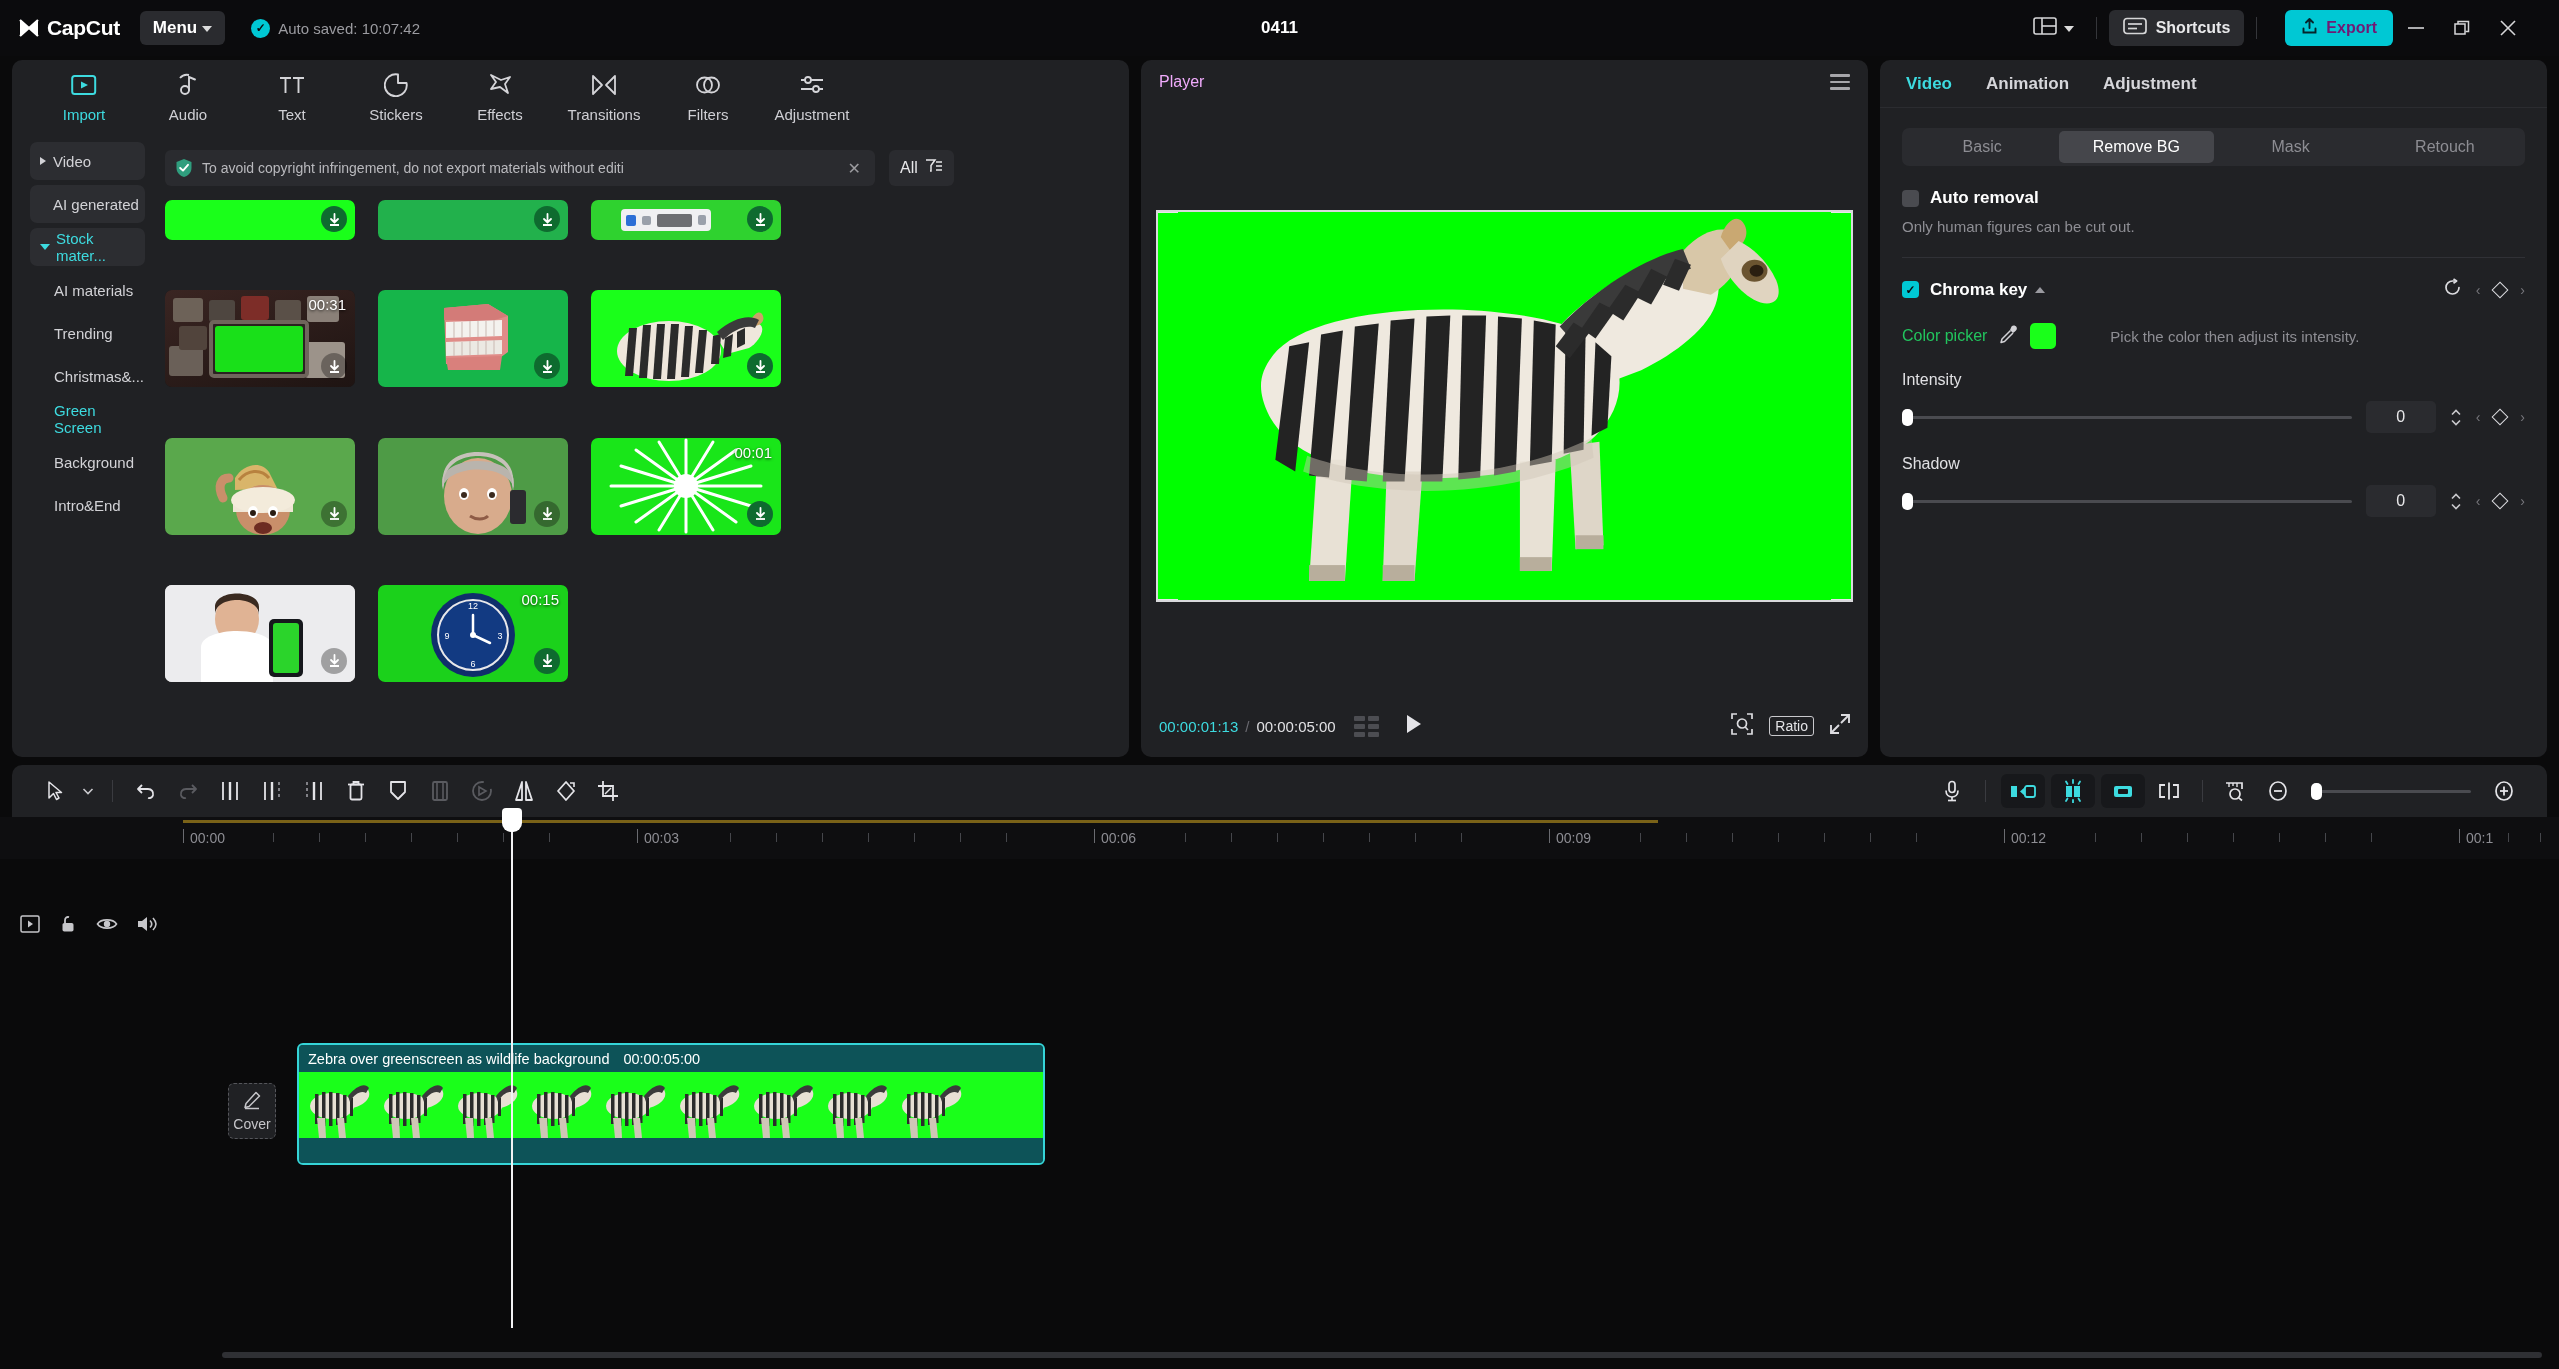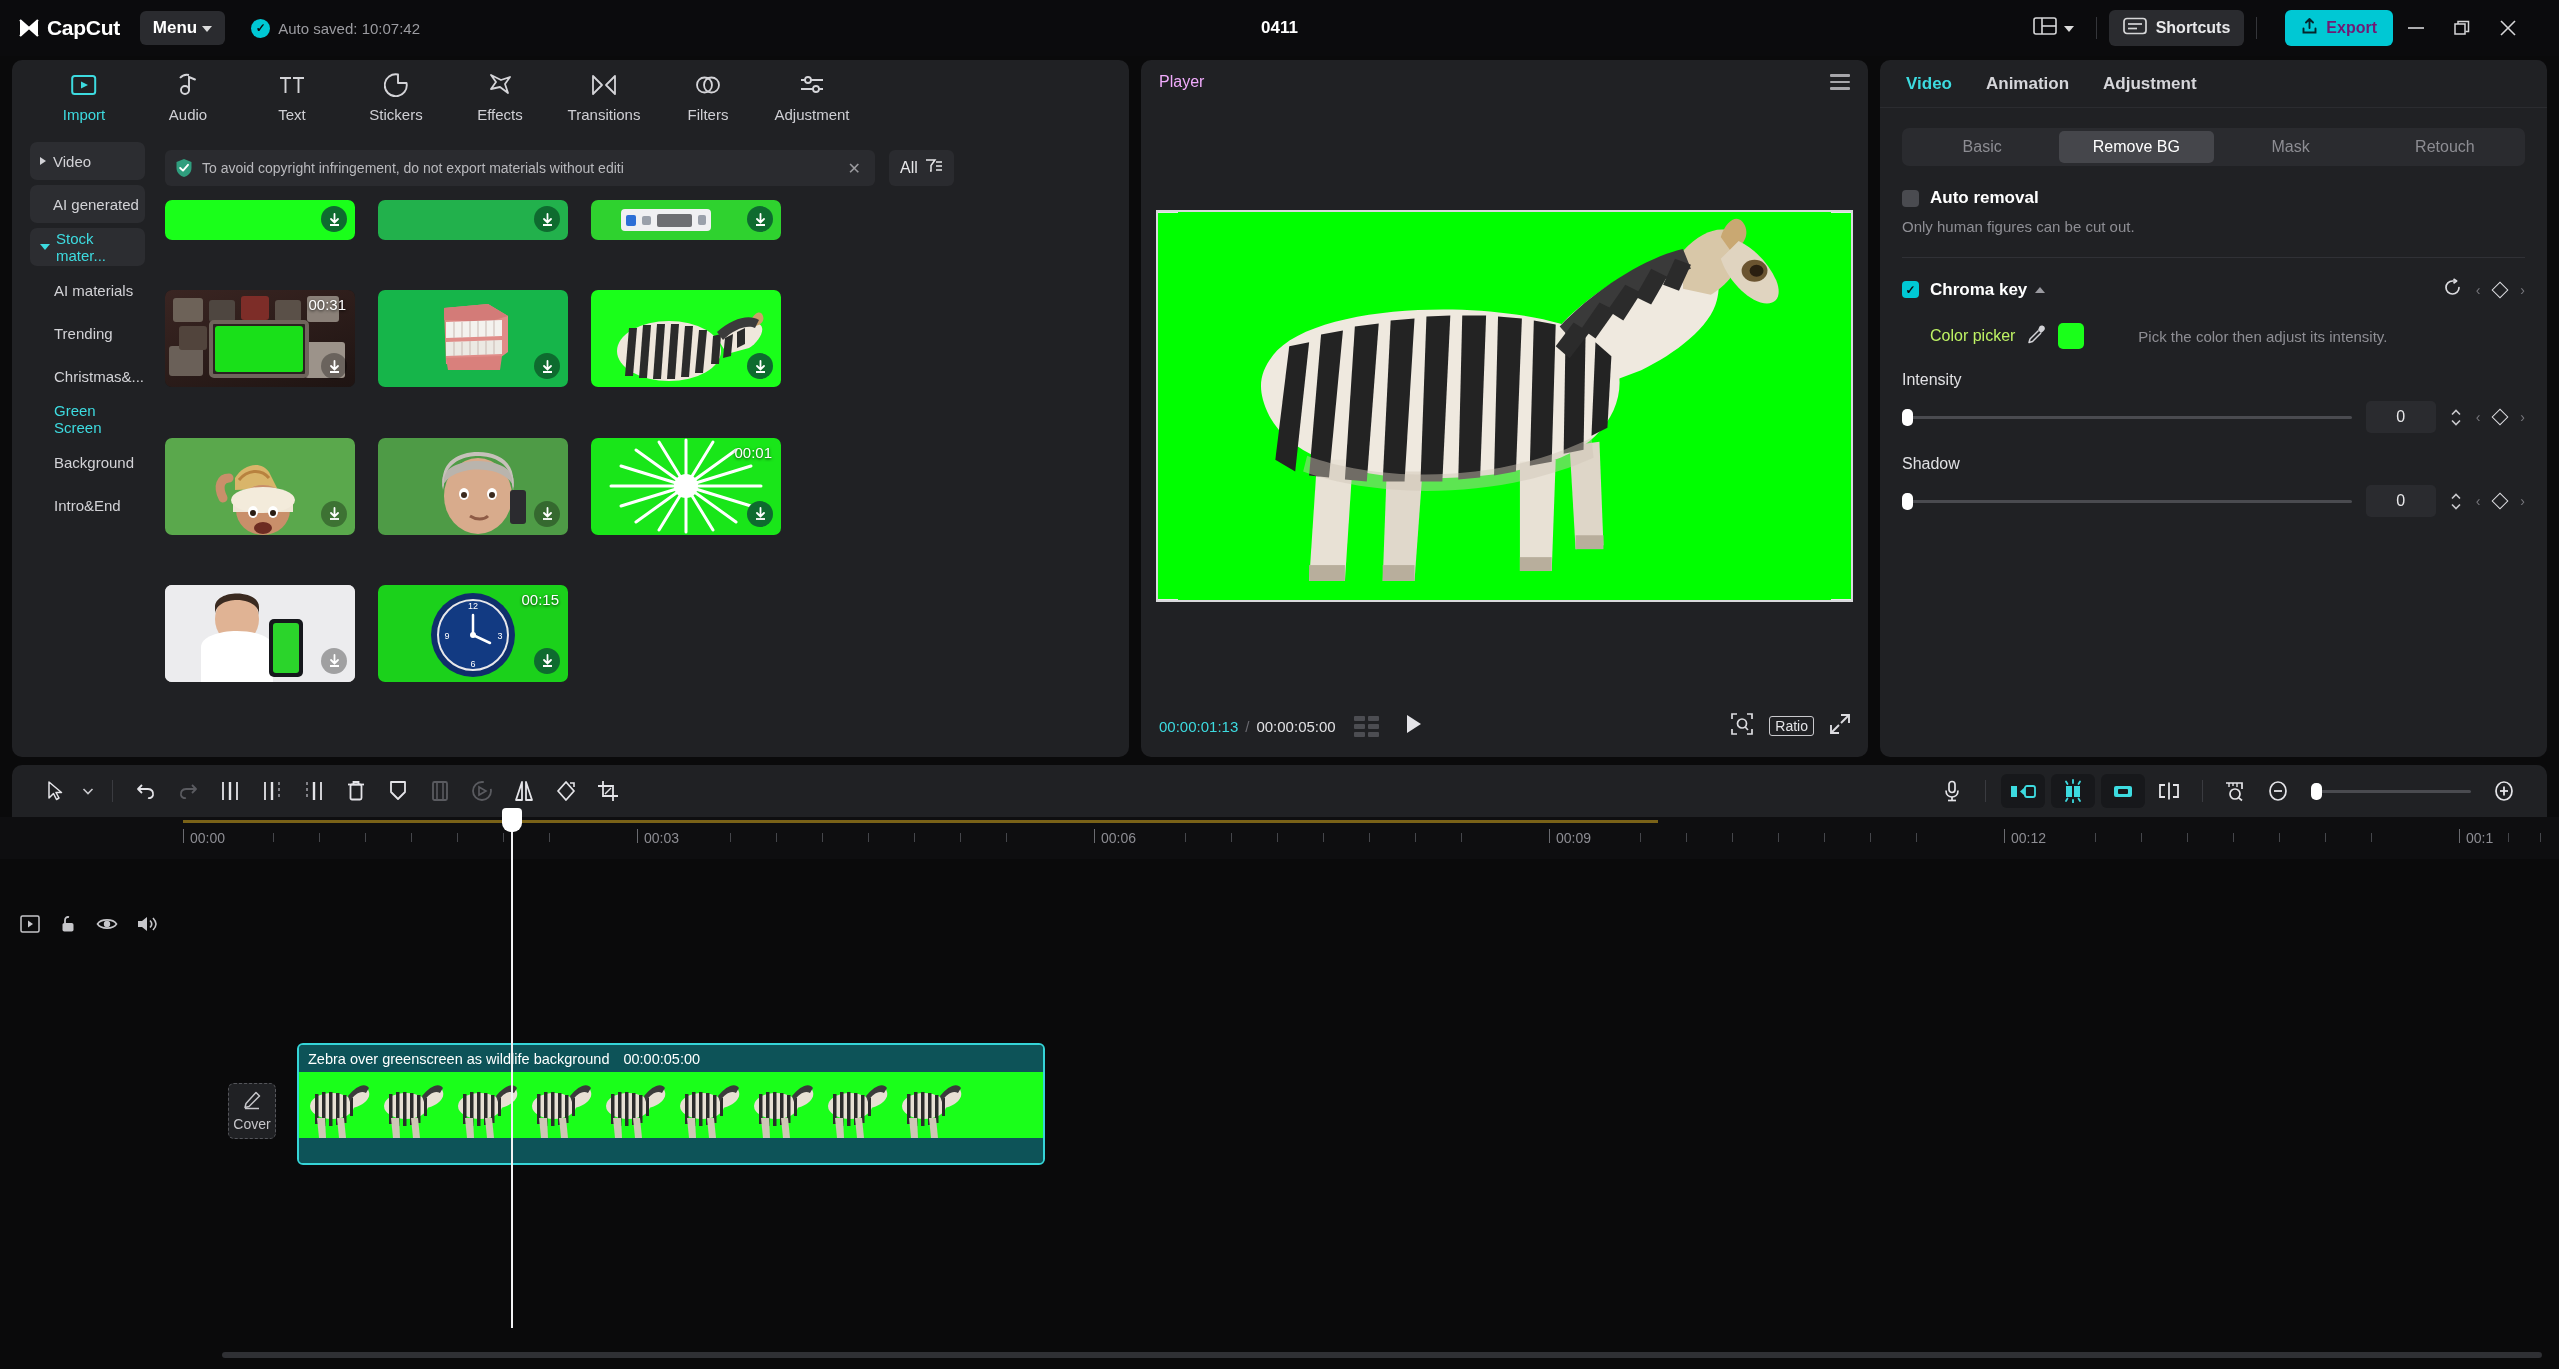--- a/index.html
+++ b/index.html
@@ -178,7 +178,7 @@
   .diamond { width: 12px; height: 12px; border: 1.6px solid #dcdce0; transform: rotate(45deg); cursor: pointer; }
   .tri-up { width: 0; height: 0; border-left: 5px solid transparent; border-right: 5px solid transparent; border-bottom: 6px solid #9a9aa0; margin-left: 8px; }
   .cp-row { margin: 22px 22px 0 22px; display: flex; align-items: center; gap: 12px; }
-  .cp-label { font-size: 16px; color: #bef264; margin-left: 28px; }
+  .cp-label { font-size: 16px; color: #22c55e; }
   .swatch { width: 26px; height: 26px; border-radius: 5px; background: #1aff1a; cursor: pointer; }
   .cp-hint { margin-left: 42px; font-size: 15px; color: #8e8e94; }
   .slider-block { margin: 22px 22px 0 22px; }

